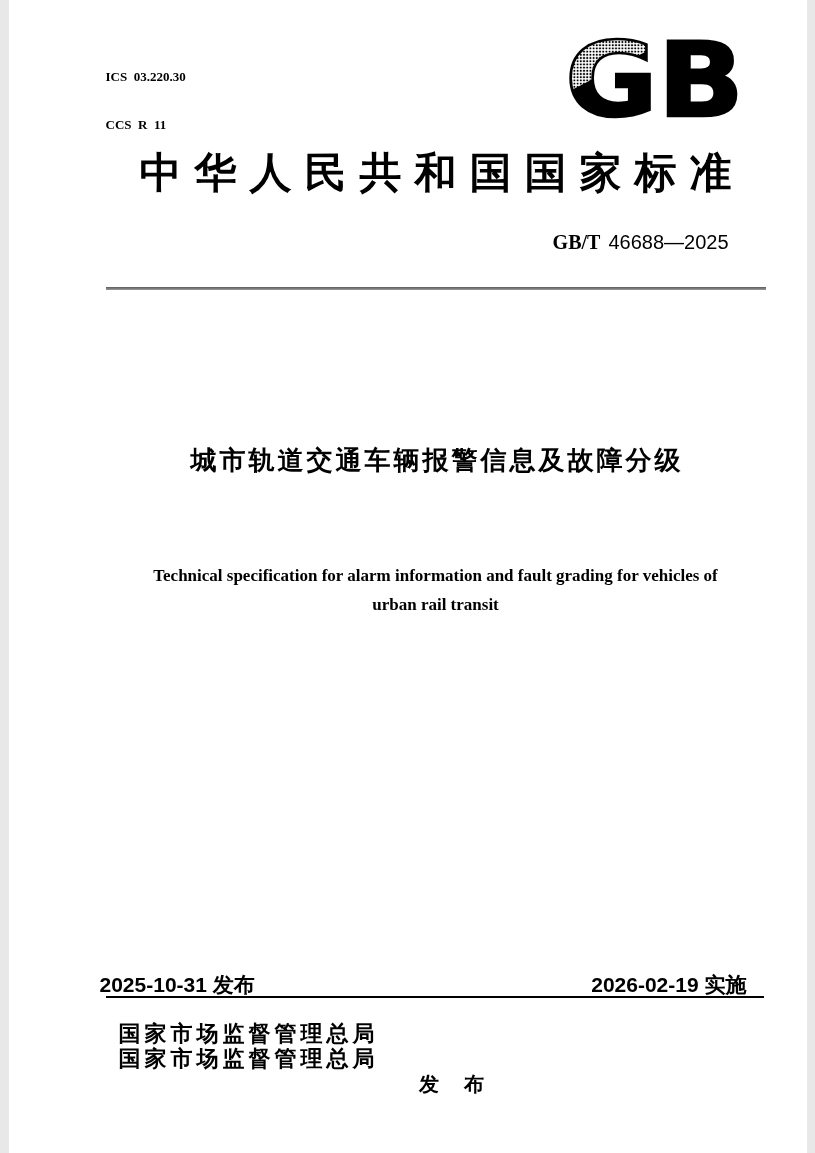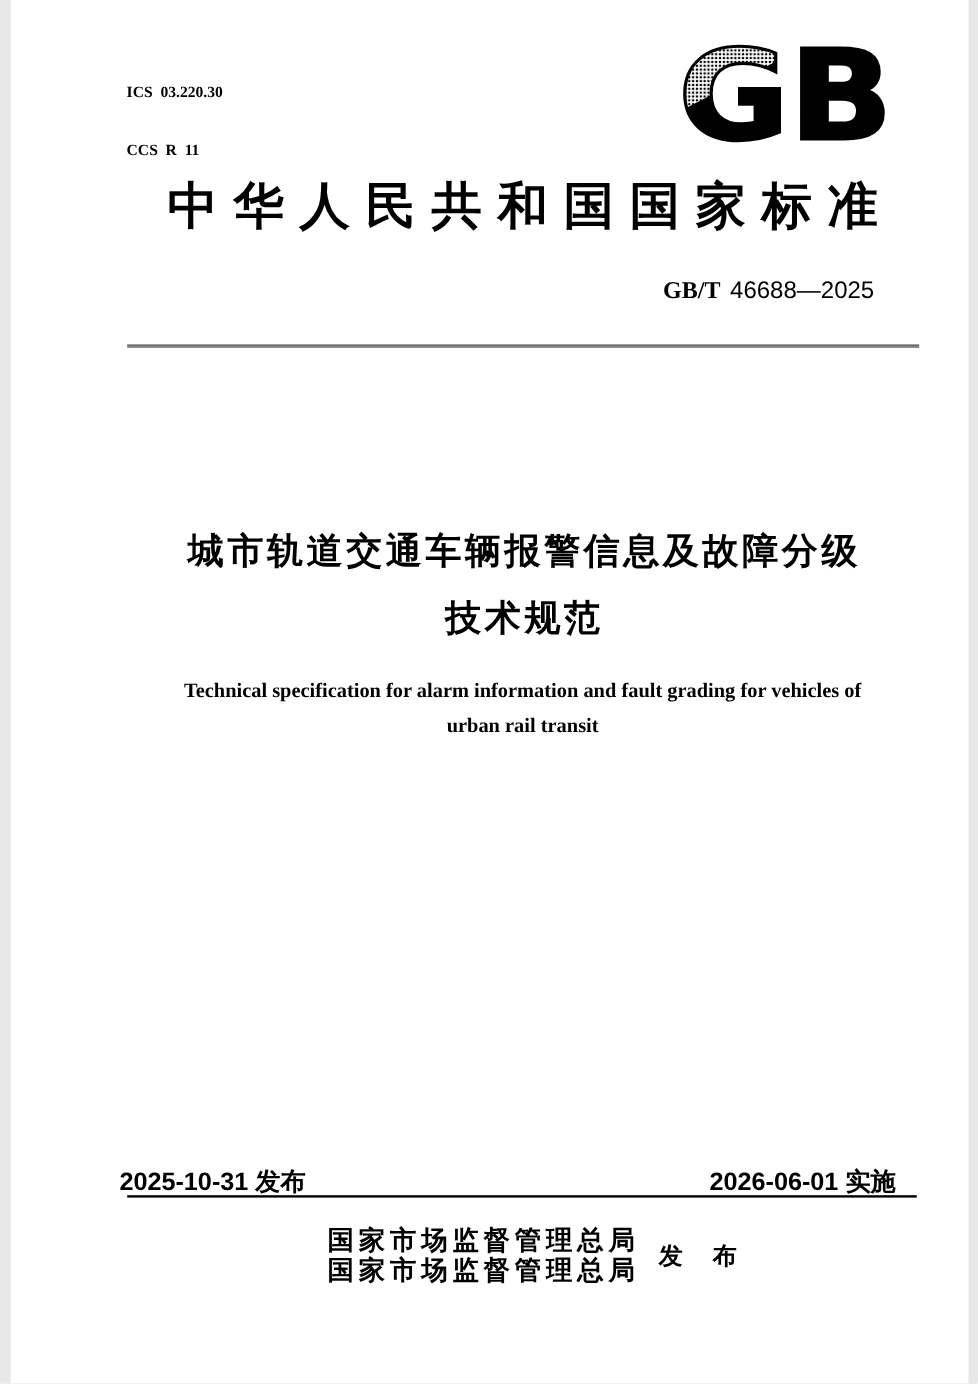--- a/index.html
+++ b/index.html
@@ -78,7 +78,7 @@
   .cn-title {
     font-family: "Liberation Sans", sans-serif;
     font-weight: bold;
-    font-size: 30px;
+    font-size: 26px;
     line-height: 44px;
     letter-spacing: 3px;
     padding-left: 3px;

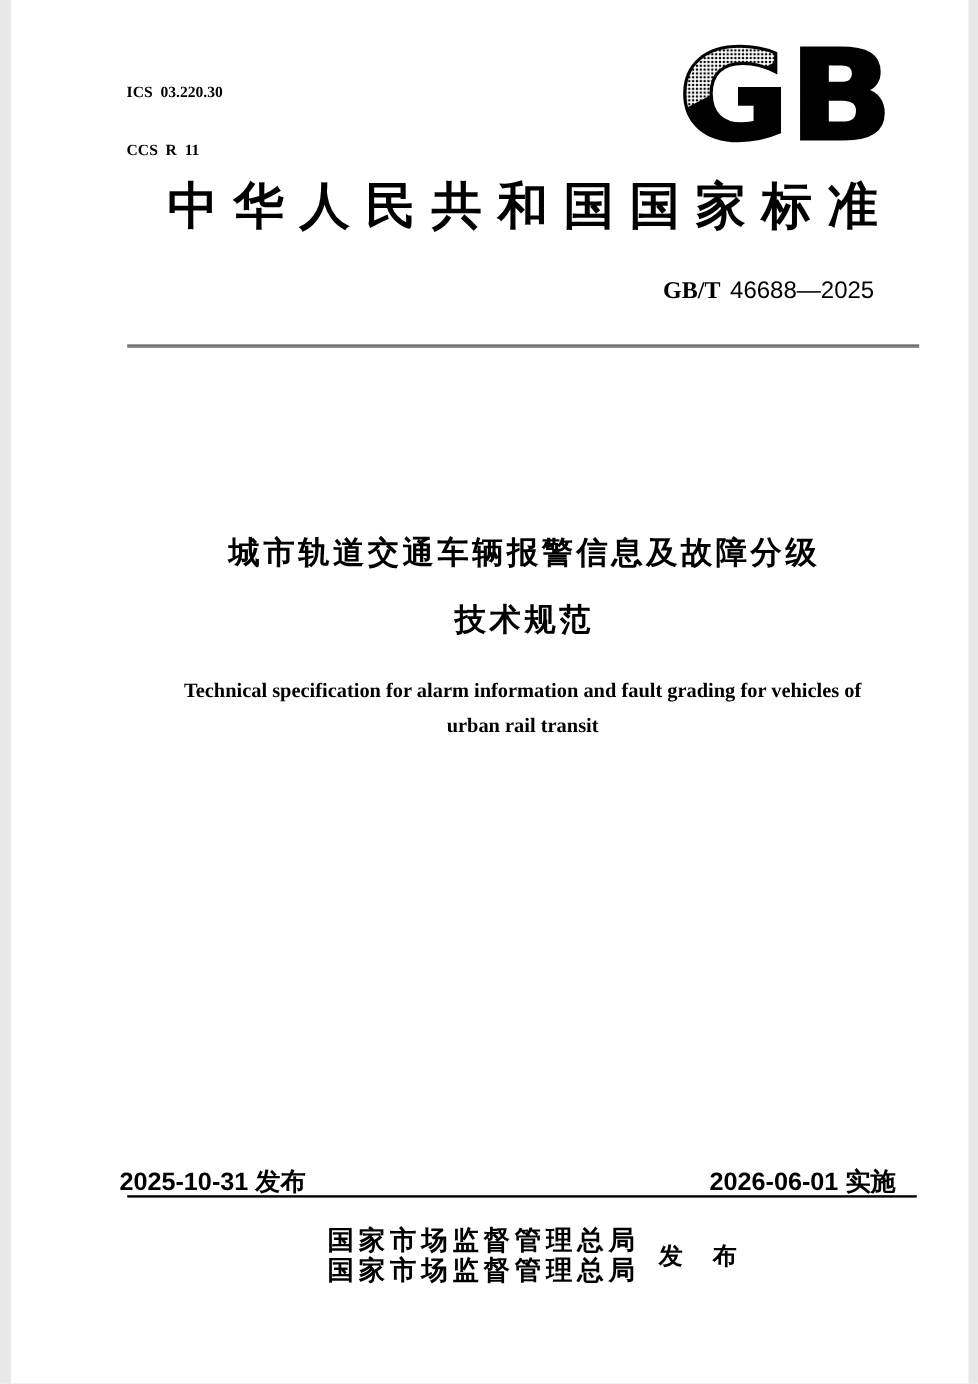--- a/index.html
+++ b/index.html
@@ -170,7 +170,6 @@
   <div class="rule-top"></div>
 
   <div class="content-col cn-title cn-title-1">城市轨道交通车辆报警信息及故障分级</div>
-  <div class="content-col cn-title cn-title-2">技术规范</div>
 
   <div class="content-col en-title en-title-1">Technical specification for alarm information and fault grading for vehicles of</div>
   <div class="content-col en-title en-title-2">urban rail transit</div>

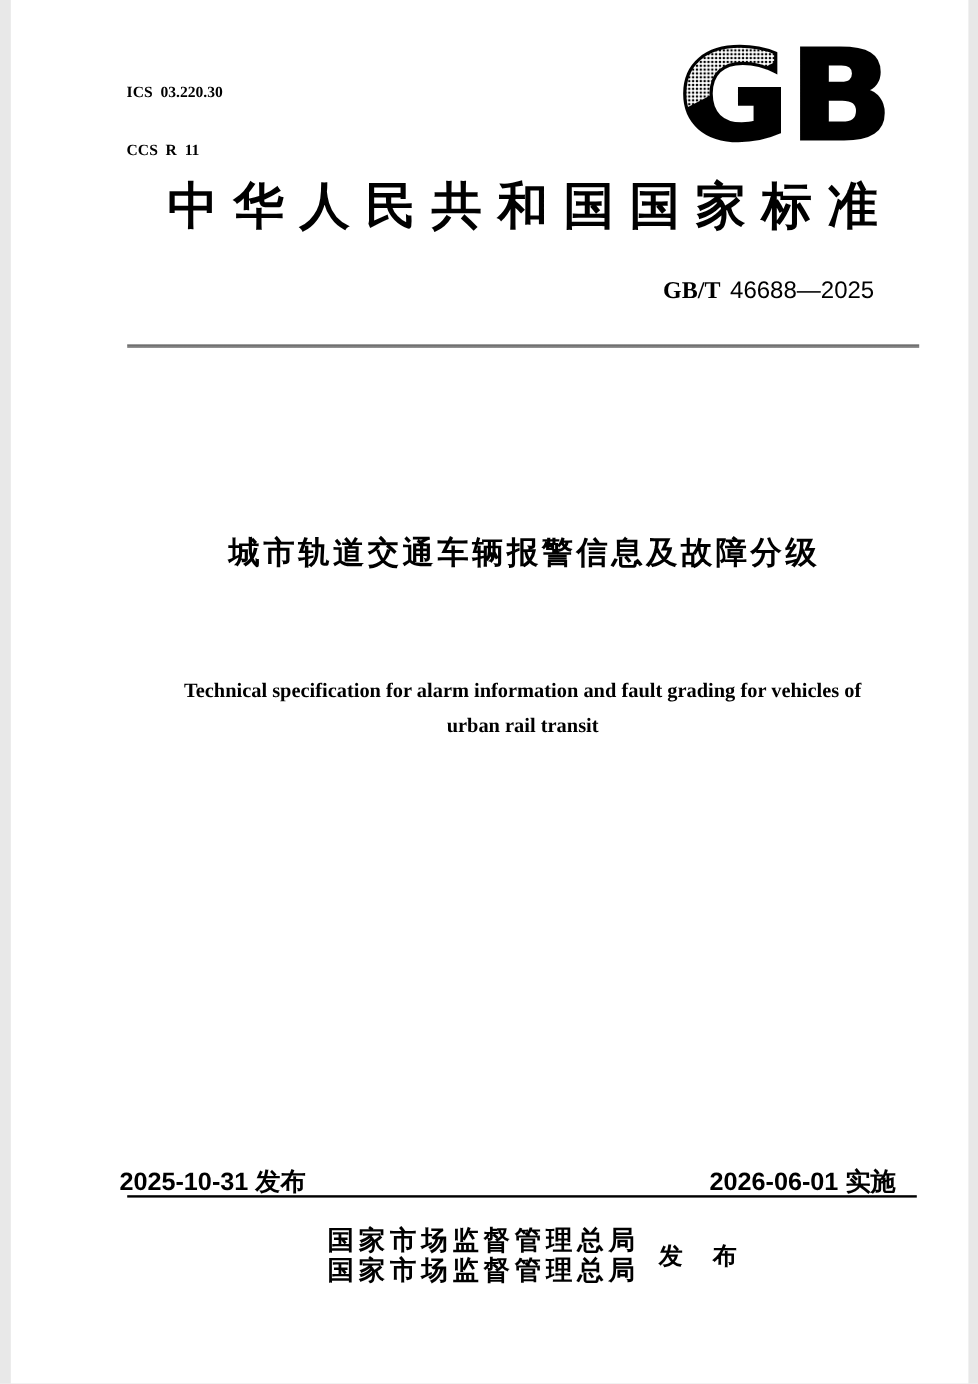--- a/index.html
+++ b/index.html
@@ -175,7 +175,7 @@
   <div class="content-col en-title en-title-2">urban rail transit</div>
 
   <div class="date date-issue">2025-10-31 发布</div>
-  <div class="date date-impl">2026-06-01 实施</div>
+  <div class="date date-impl">2026-02-19 实施</div>
 
   <div class="rule-bottom"></div>
 

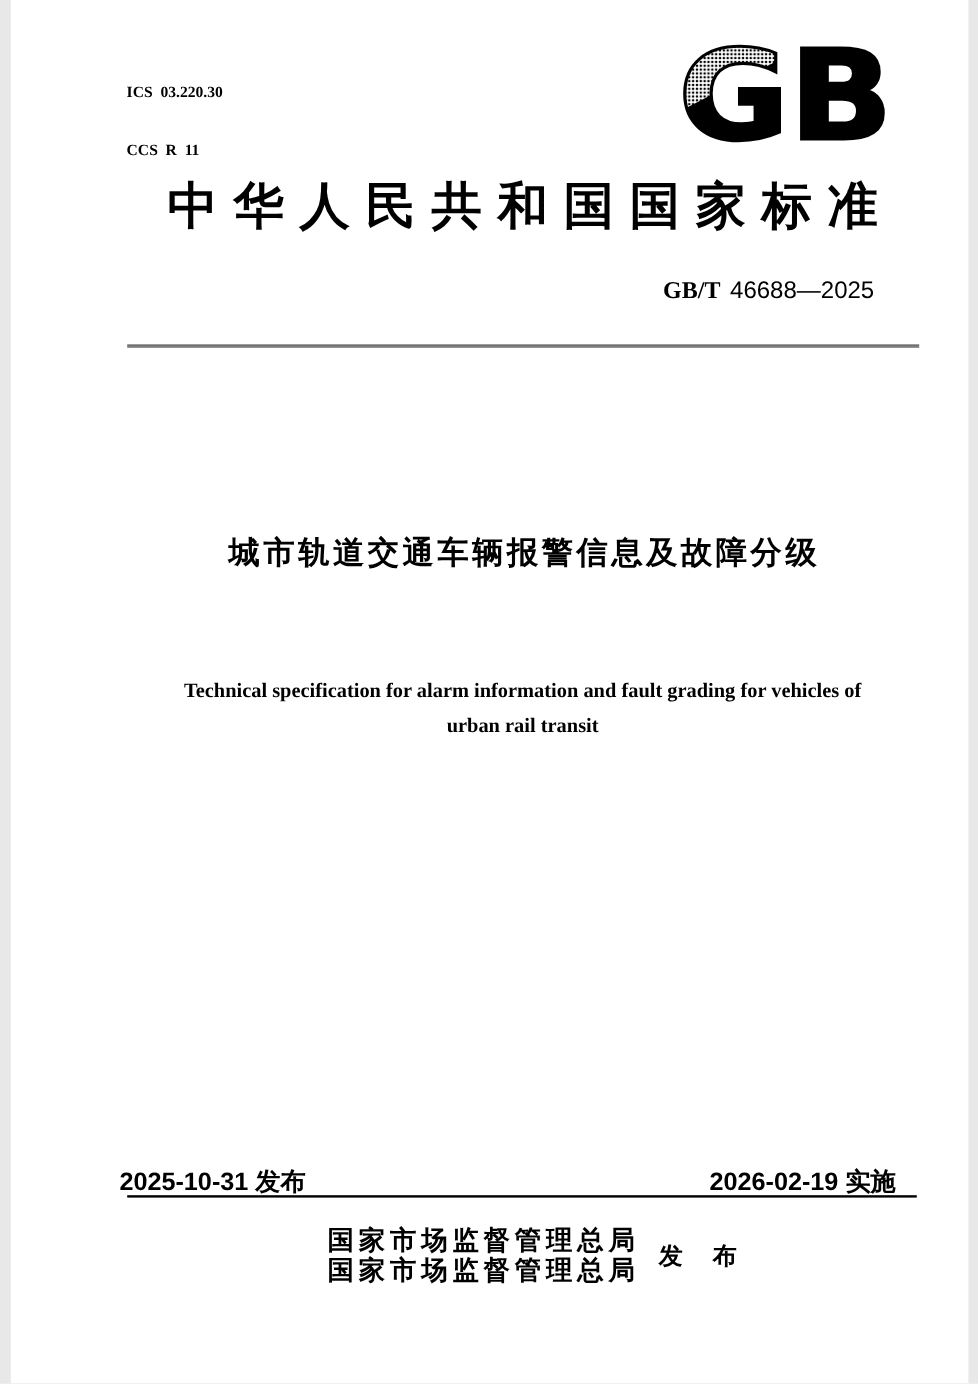--- a/index.html
+++ b/index.html
@@ -116,8 +116,8 @@
     top: 1021px;
     display: flex;
     justify-content: center;
-    align-items: center;
     transform: translateX(13px);
+    flex-direction: column;
   }
   .publisher-names {
     font-family: "Liberation Serif", serif;

